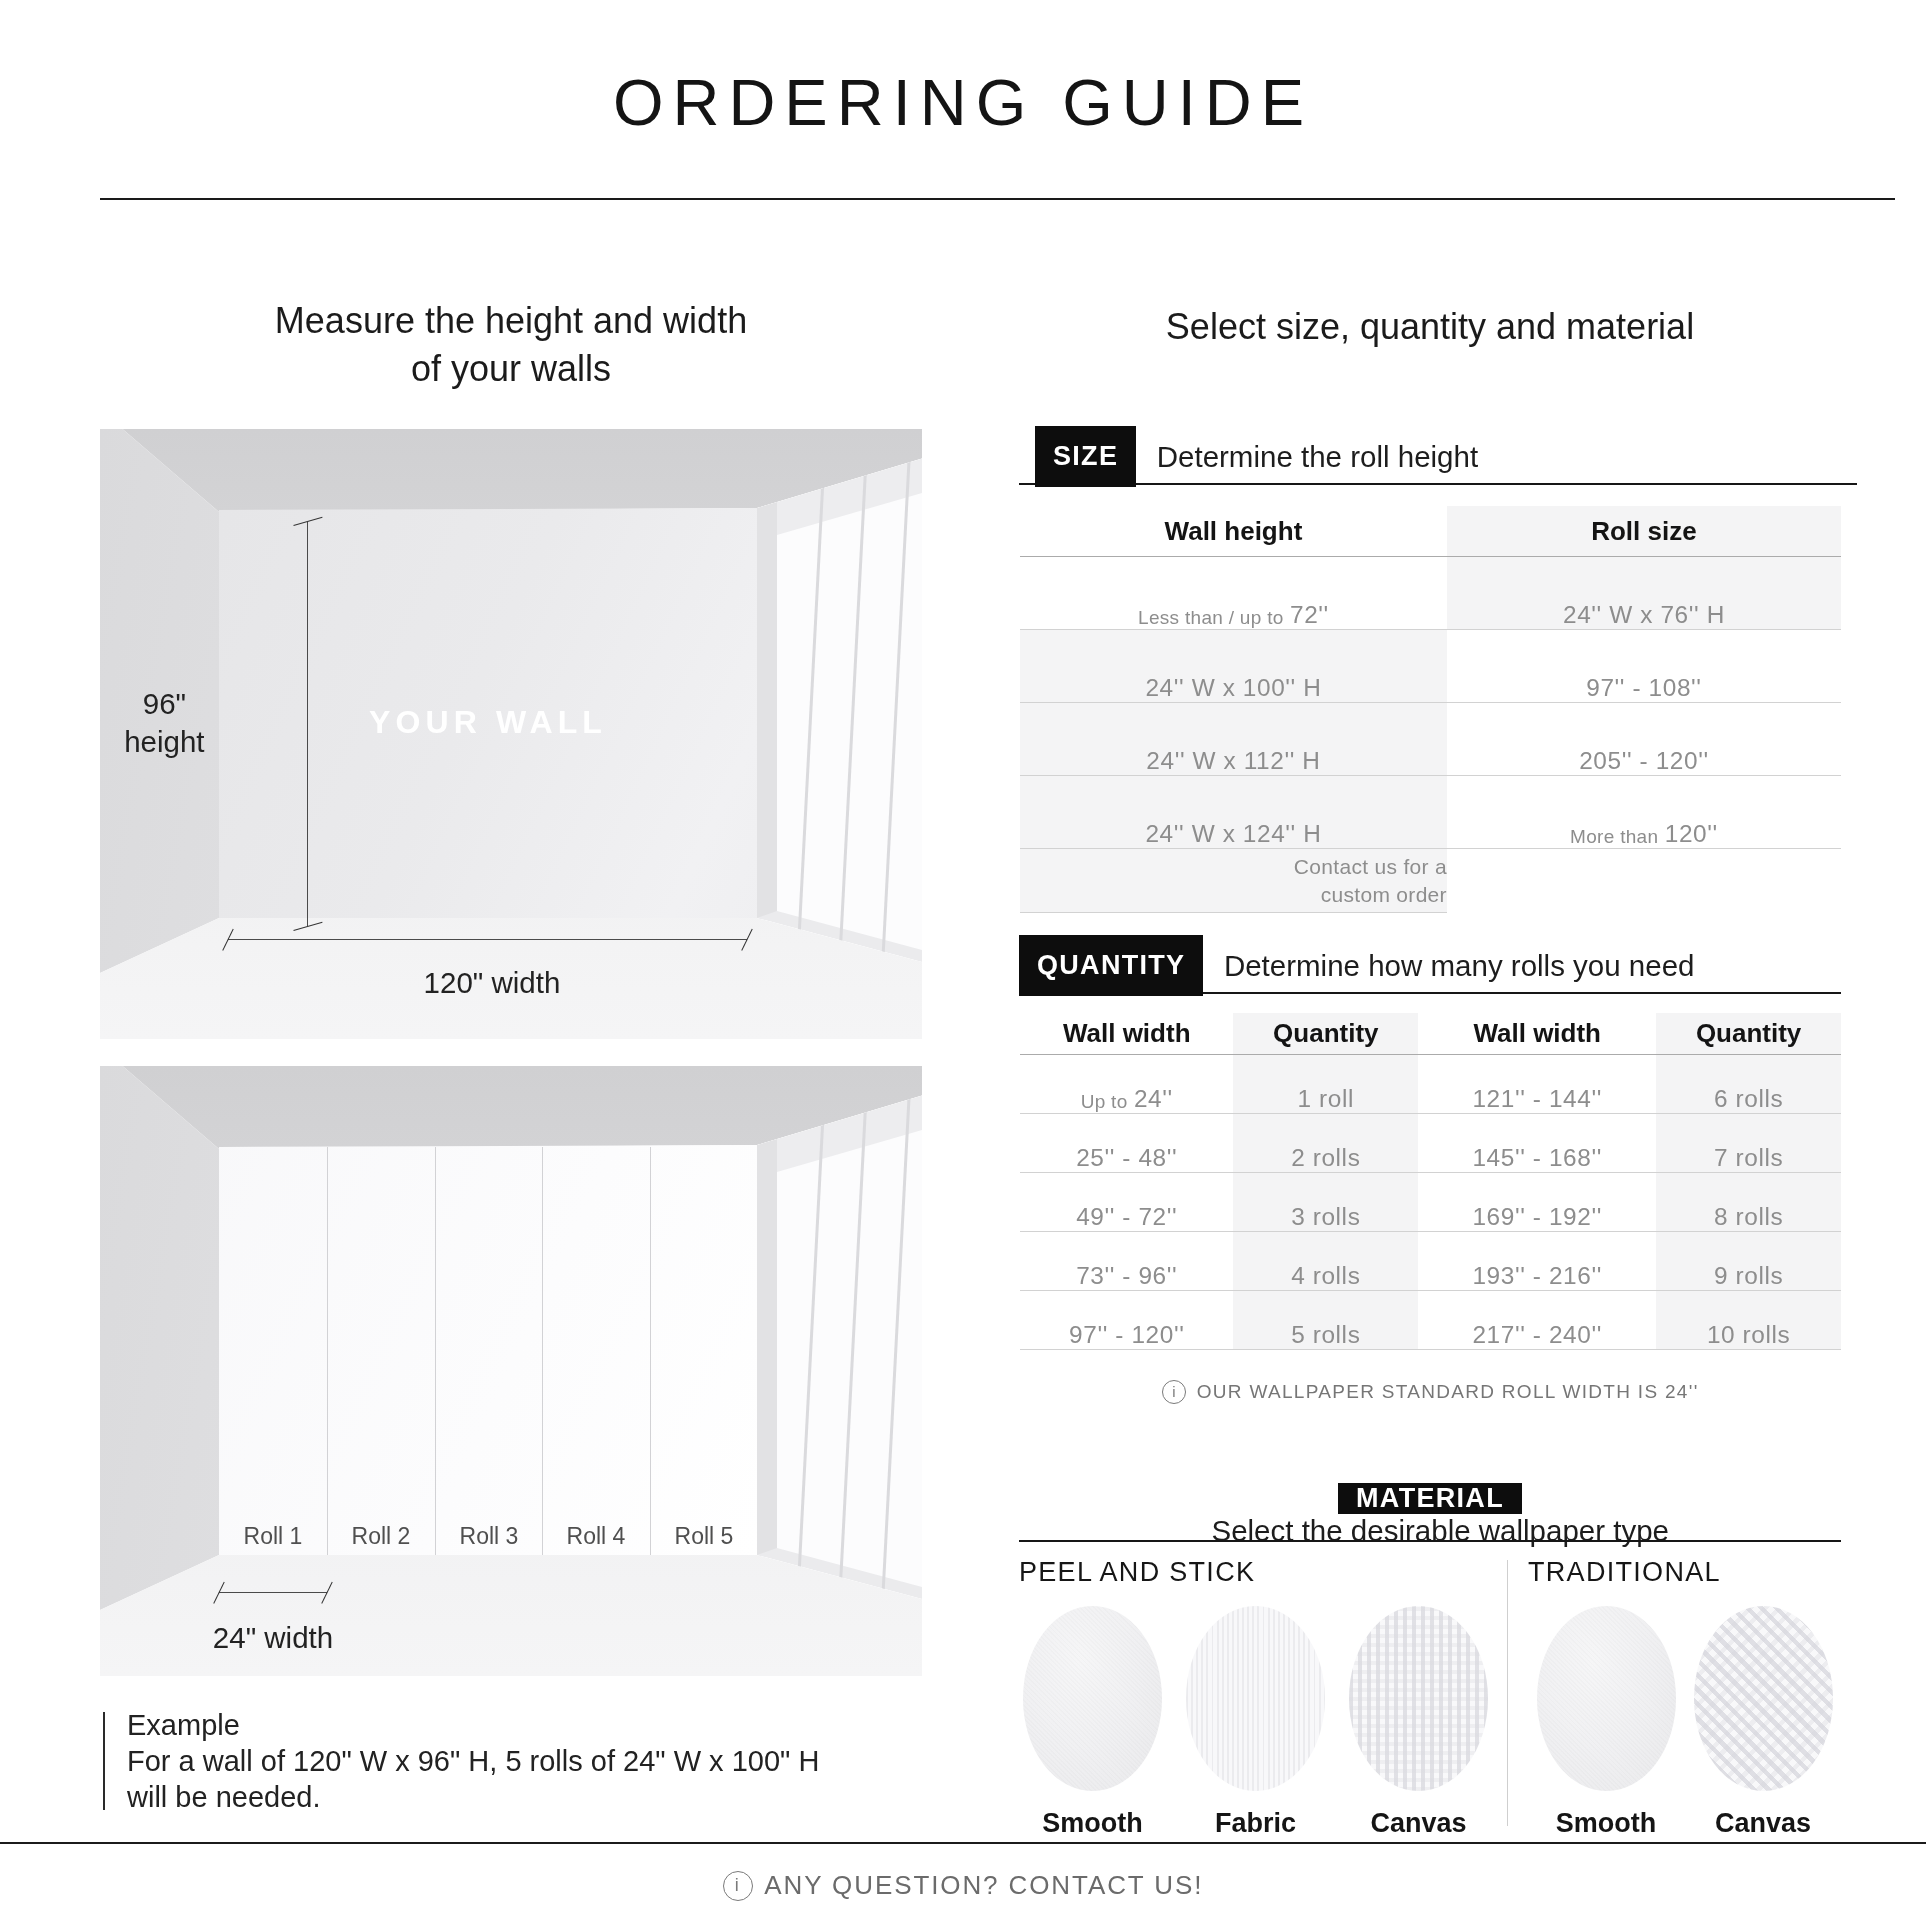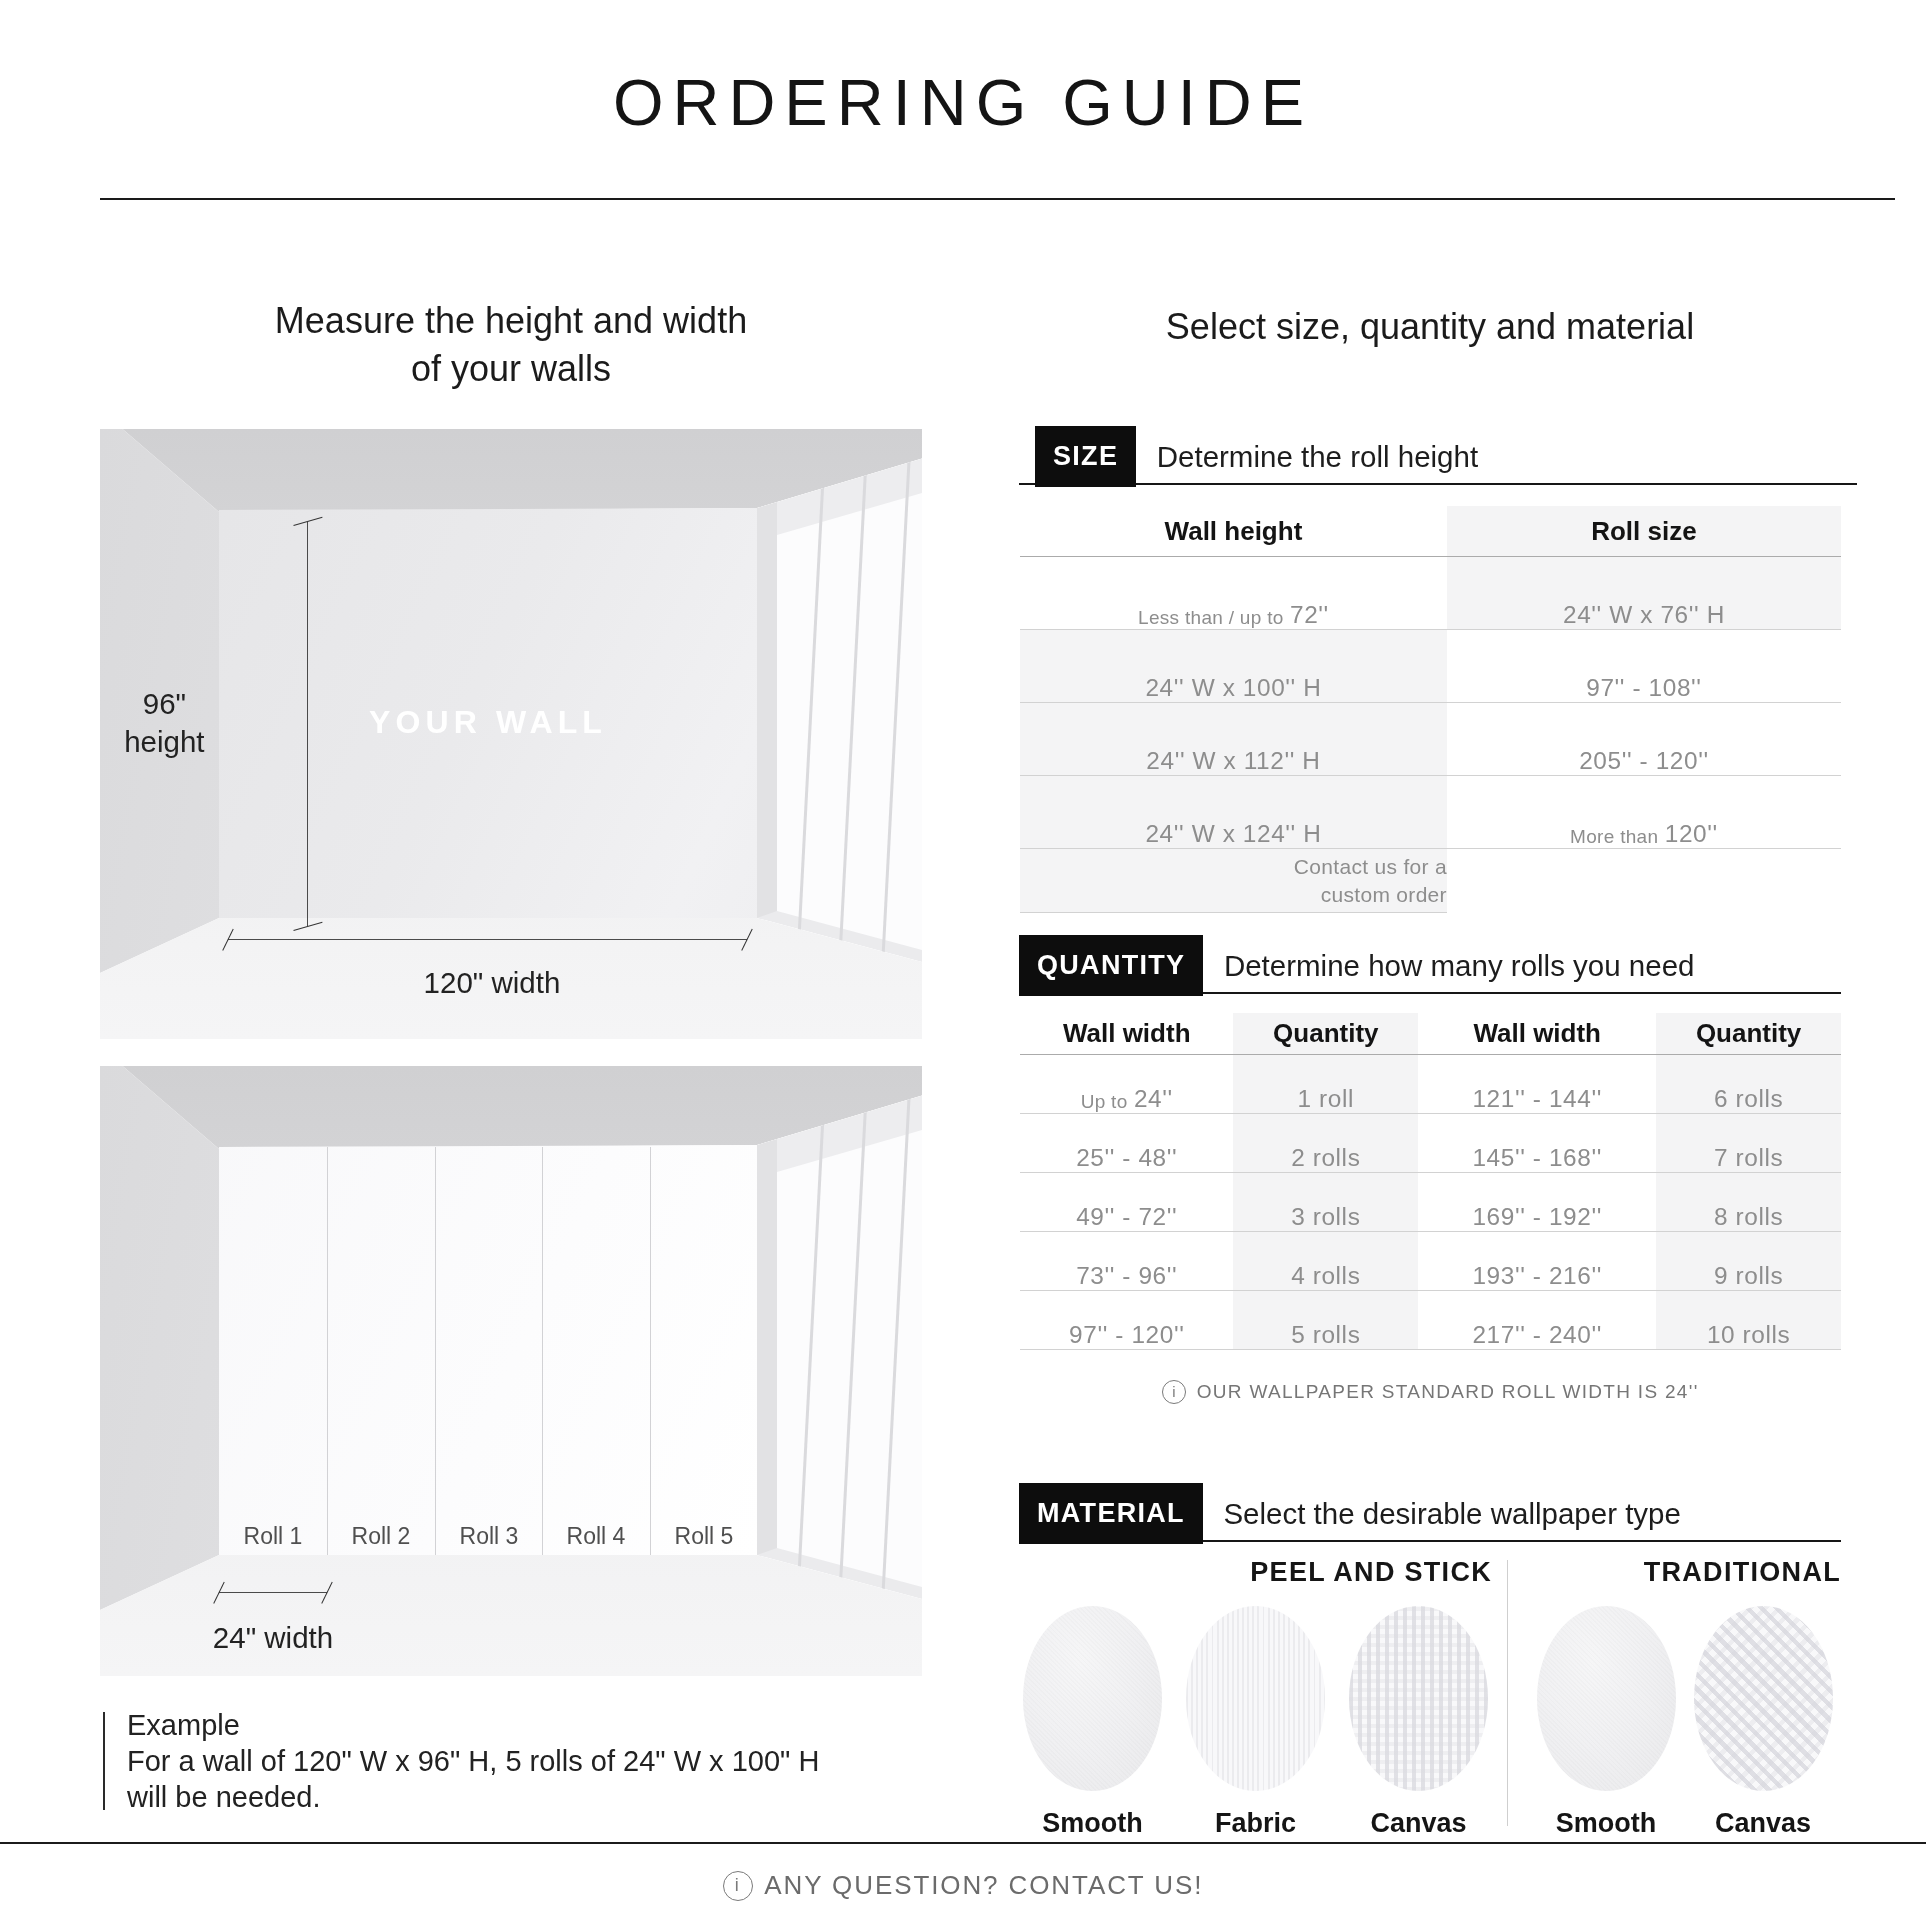--- a/index.html
+++ b/index.html
@@ -70,7 +70,7 @@
 
   
   .section-head{position:absolute;left:1019px;width:822px;height:61px;display:flex;align-items:center;}
-  #size-head{top:426px;padding-left:16px;} #qty-head{top:935px;} #mat-head{top:1483px;}
+  #size-head{top:426px;padding-left:16px;} #qty-head{top:935px;} #mat-head{top:1483px;flex-direction:column;}
   .section-head .rule{position:absolute;left:0;bottom:1.9px;width:100%;height:1.9px;background:#161616;}
   .tag{position:relative;z-index:2;height:61px;background:#0d0d0d;color:#ffffff;
     font-size:27px;font-weight:700;letter-spacing:1.3px;display:flex;align-items:center;padding:0 18px;}

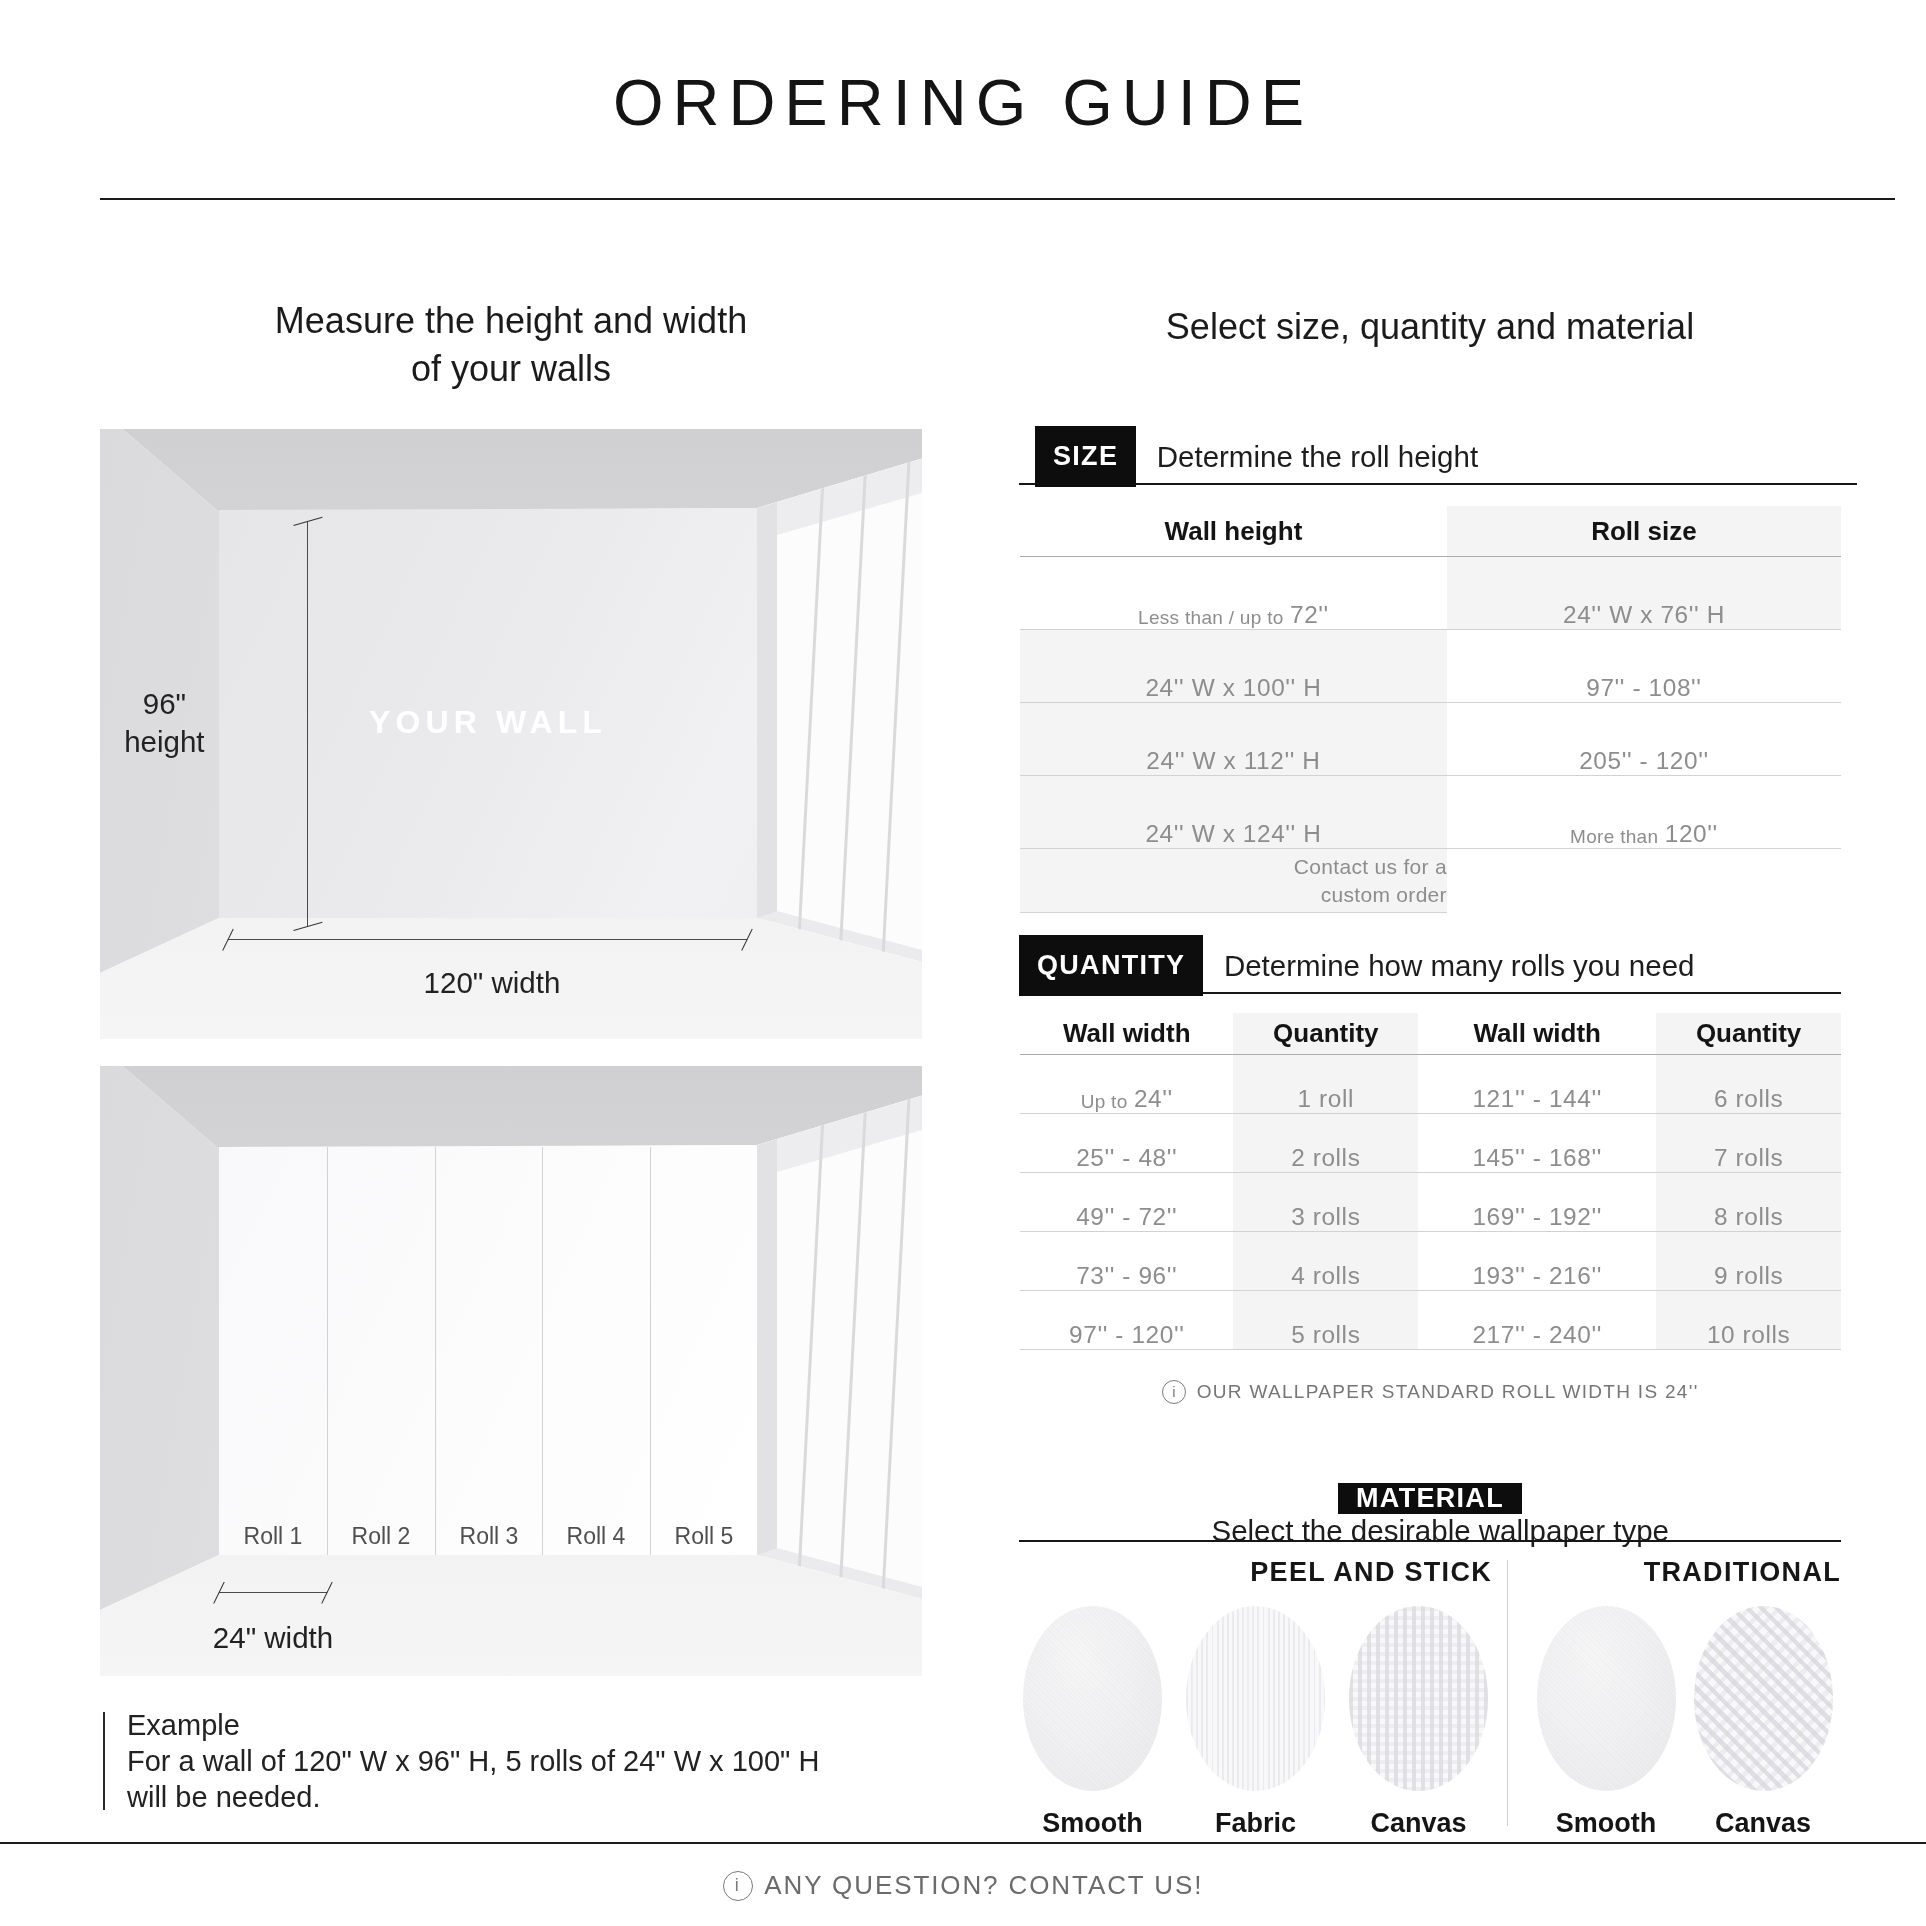--- a/index.html
+++ b/index.html
@@ -98,7 +98,7 @@
   .mat-group{position:absolute;top:1557px;}
   #mat-group1{left:1019px;width:473px;}
   #mat-group2{left:1528px;width:313px;}
-  .mat-title{text-align:right;font-size:27px;font-weight:700;letter-spacing:1.3px;color:#161616;}
+  .mat-title{text-align:left;font-size:27px;font-weight:400;letter-spacing:1.3px;color:#161616;}
   .swatch-row{display:flex;margin-top:18px;}
   #mat-group1 .swatch-row{justify-content:space-between;padding:0 3.9px;}
   #mat-group2 .swatch-row{justify-content:center;gap:18px;}

